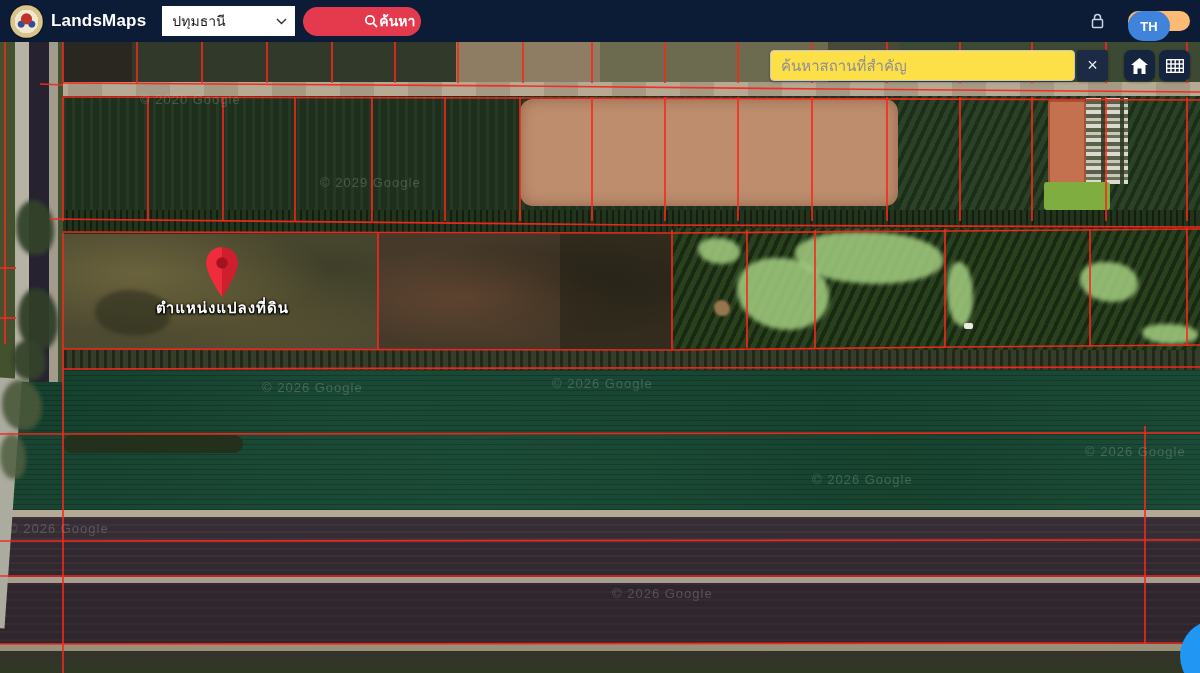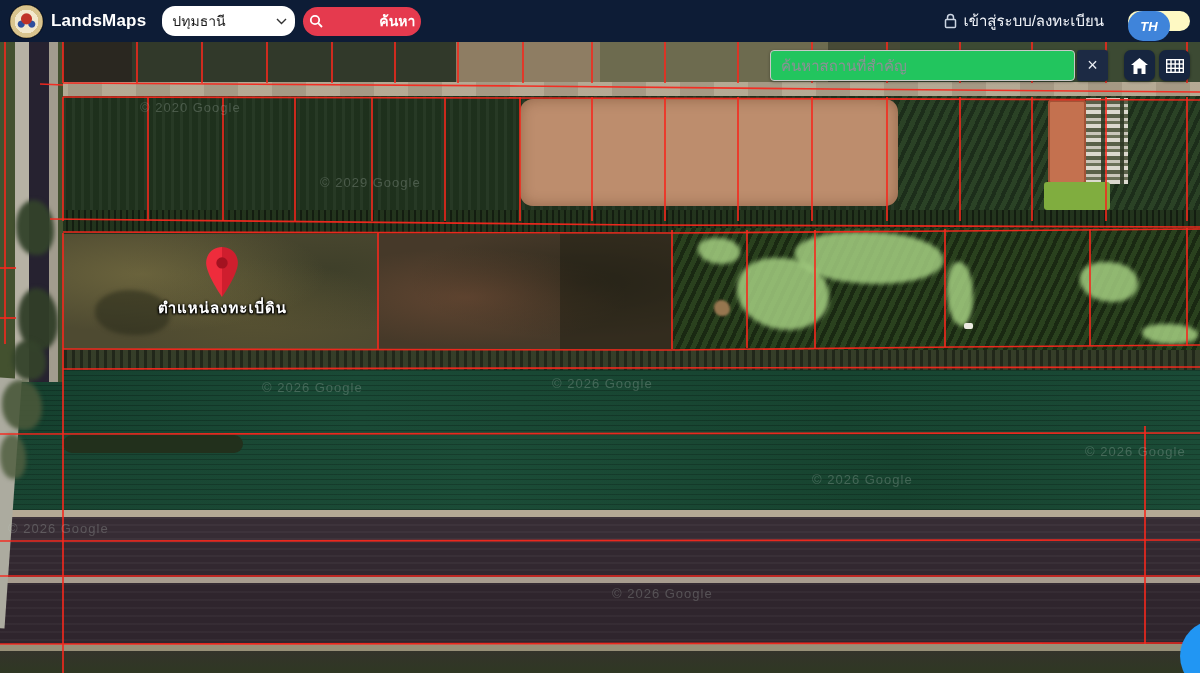--- a/index.html
+++ b/index.html
@@ -19,7 +19,7 @@
     box-shadow:0 0 0 1px rgba(0,0,0,.35);}
   .app-title{color:#fff;font-size:17px;font-weight:bold;margin-right:8px;letter-spacing:.2px;}
   .sel-wrap{position:relative;height:30px;}
-  .sel-wrap select{appearance:none;-webkit-appearance:none;width:100%;height:30px;border:none;border-radius:13px;
+  .sel-wrap select{appearance:none;-webkit-appearance:none;width:100%;height:30px;border:none;border-radius:0;
     background:#fff;color:#1b1b1b;font-size:14px;padding:0 24px 0 10px;font-family:inherit;}
   .sel-wrap svg{position:absolute;right:8px;top:12px;pointer-events:none;}
   #parcel-input{width:140px;height:30px;border:none;border-radius:7px;background:#fff;color:#1b1b1b;

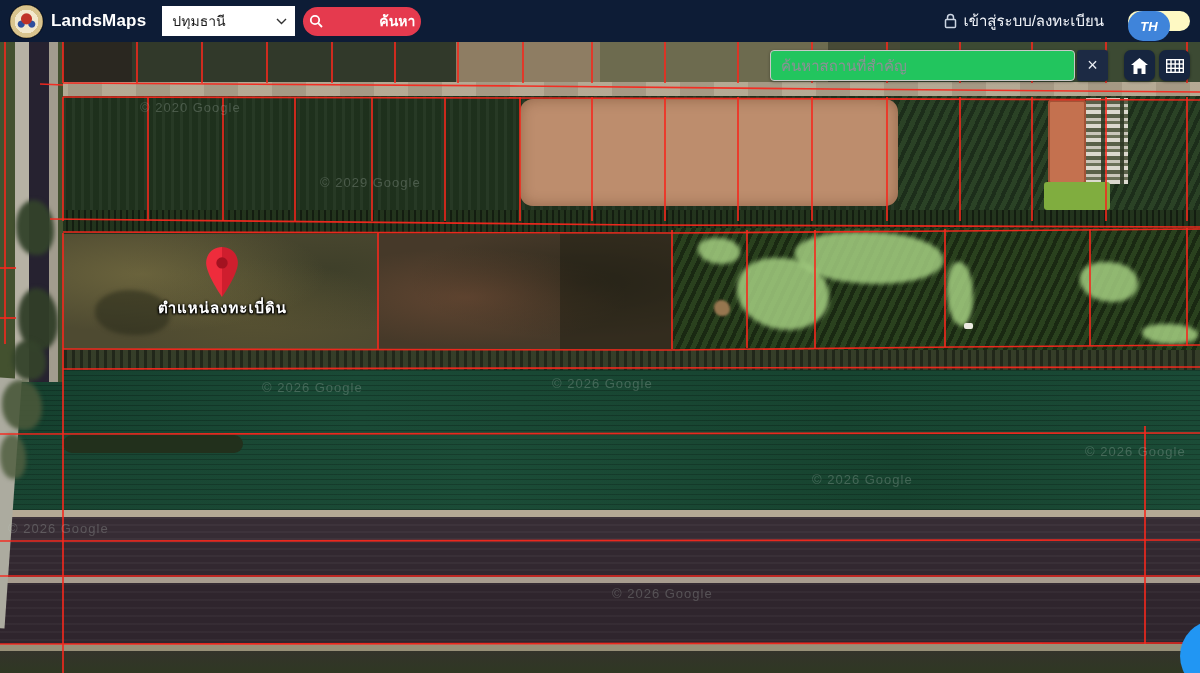--- a/index.html
+++ b/index.html
@@ -25,7 +25,7 @@
   #parcel-input{width:140px;height:30px;border:none;border-radius:7px;background:#fff;color:#1b1b1b;
     font-size:15px;padding:0 10px;font-family:inherit;}
   #search-btn{height:29px;width:118px;border:none;border-radius:15px;background:var(--btn-red,#e53a4e);
-    color:#fff;font-size:14px;font-weight:bold;display:flex;align-items:center;justify-content:space-between;gap:1px;
+    color:#fff;font-size:14px;font-weight:bold;display:flex;align-items:center;justify-content:flex-end;gap:1px;
     cursor:pointer;font-family:inherit;}
   #login{margin-left:auto;display:flex;align-items:center;gap:7px;color:#f2f5fa;font-size:15px;cursor:pointer;white-space:nowrap;}
   #lang{margin-left:16px;position:relative;width:62px;height:20px;border-radius:15px;background:#fef9c3;flex:0 0 auto;cursor:pointer;font-style:italic;}

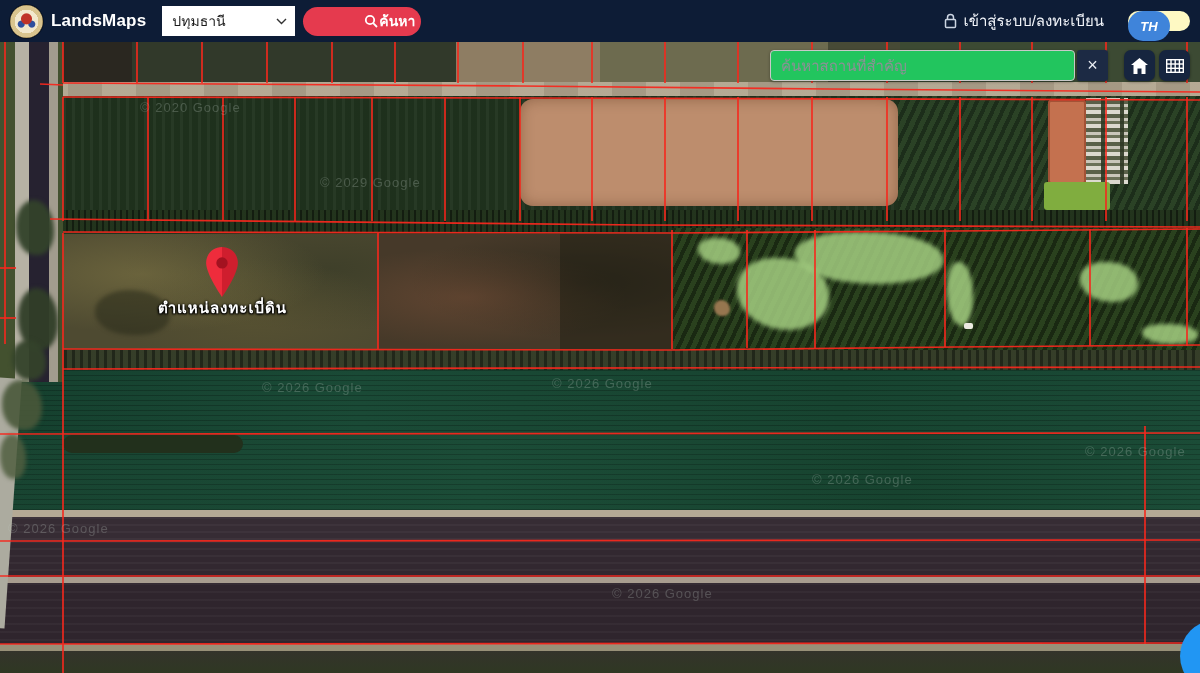--- a/index.html
+++ b/index.html
@@ -95,7 +95,6 @@
         <rect x="1.5" y="6.5" width="10" height="8" rx="1" fill="none" stroke="#ccd5e3" stroke-width="1.5"></rect>
         <path d="M3.5 6.5 V4.5 a3 3 0 0 1 6 0 V6.5" fill="none" stroke="#ccd5e3" stroke-width="1.5"></path>
       </svg>
-      <span>เข้าสู่ระบบ/ลงทะเบียน</span>
     </div>
 
     <div id="lang">

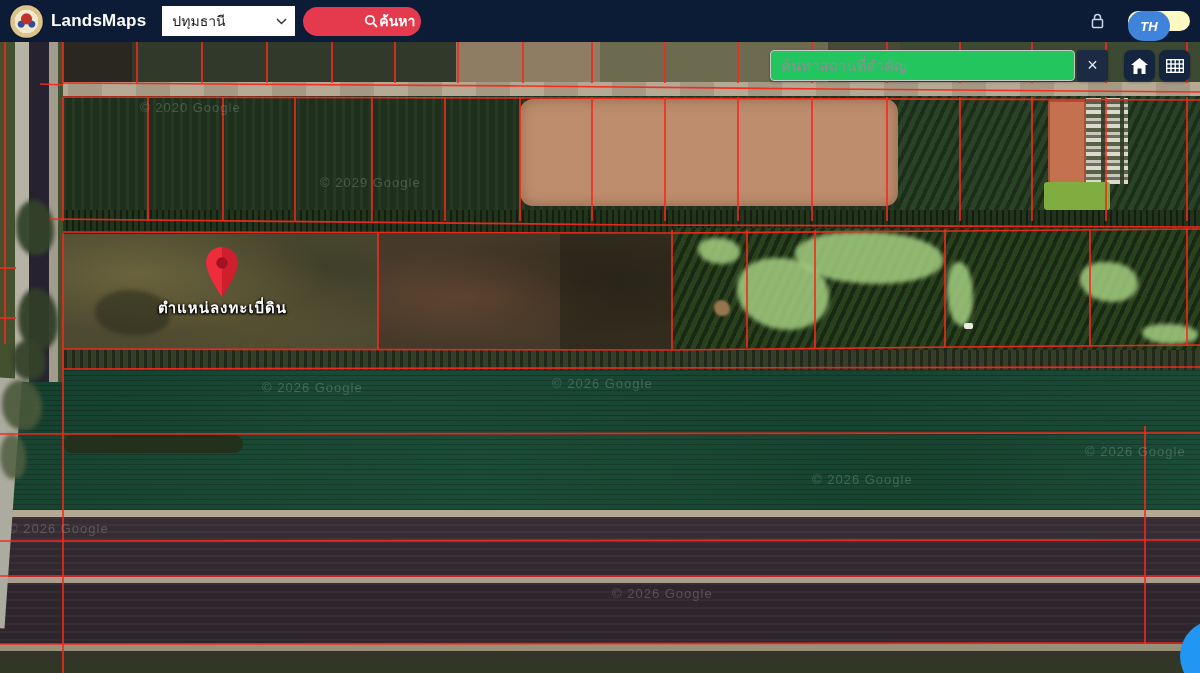--- a/index.html
+++ b/index.html
@@ -28,7 +28,7 @@
     color:#fff;font-size:14px;font-weight:bold;display:flex;align-items:center;justify-content:flex-end;gap:1px;
     cursor:pointer;font-family:inherit;}
   #login{margin-left:auto;display:flex;align-items:center;gap:7px;color:#f2f5fa;font-size:15px;cursor:pointer;white-space:nowrap;}
-  #lang{margin-left:16px;position:relative;width:62px;height:20px;border-radius:15px;background:#fef9c3;flex:0 0 auto;cursor:pointer;font-style:italic;}
+  #lang{margin-left:16px;position:relative;width:62px;height:20px;border-radius:15px;background:#fdba74;flex:0 0 auto;cursor:pointer;}
   #lang .th{position:absolute;left:0;top:0;width:42px;height:30px;border-radius:15px;background:var(--lang-blue,#3f84da);
     color:#fff;font-size:13px;font-weight:bold;display:flex;align-items:center;justify-content:center;}
 

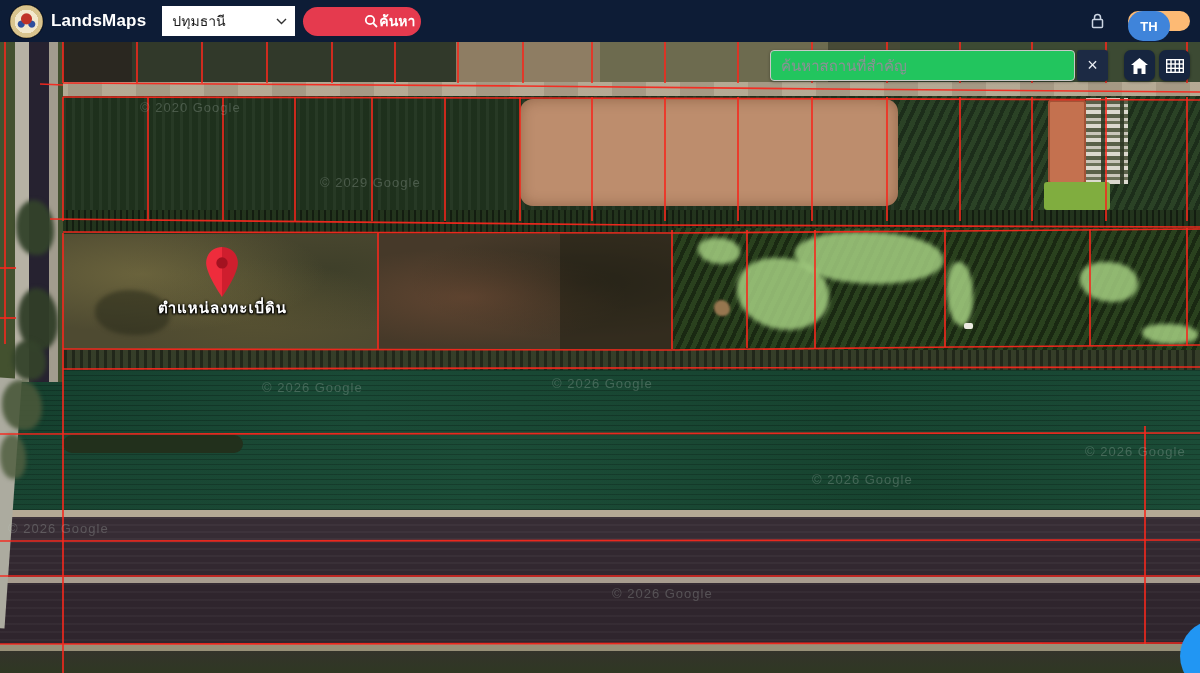--- a/index.html
+++ b/index.html
@@ -51,7 +51,7 @@
 
   
   #place-search{position:absolute;left:770px;top:8px;width:305px;height:31px;z-index:10;border:1px solid #c9c9c9;
-    border-radius:4px;background:#22c55e;font-size:15px;padding:0 10px;font-family:inherit;box-shadow:0 1px 3px rgba(0,0,0,.35);}
+    border-radius:4px;background:#fde047;font-size:15px;padding:0 10px;font-family:inherit;box-shadow:0 1px 3px rgba(0,0,0,.35);}
   #place-search::placeholder{color:#8d9096;}
   .sq-btn{position:absolute;top:8px;height:31px;z-index:10;display:flex;align-items:center;justify-content:center;
     background:#16253f;border:none;border-radius:4px;cursor:pointer;box-shadow:0 1px 3px rgba(0,0,0,.4);}

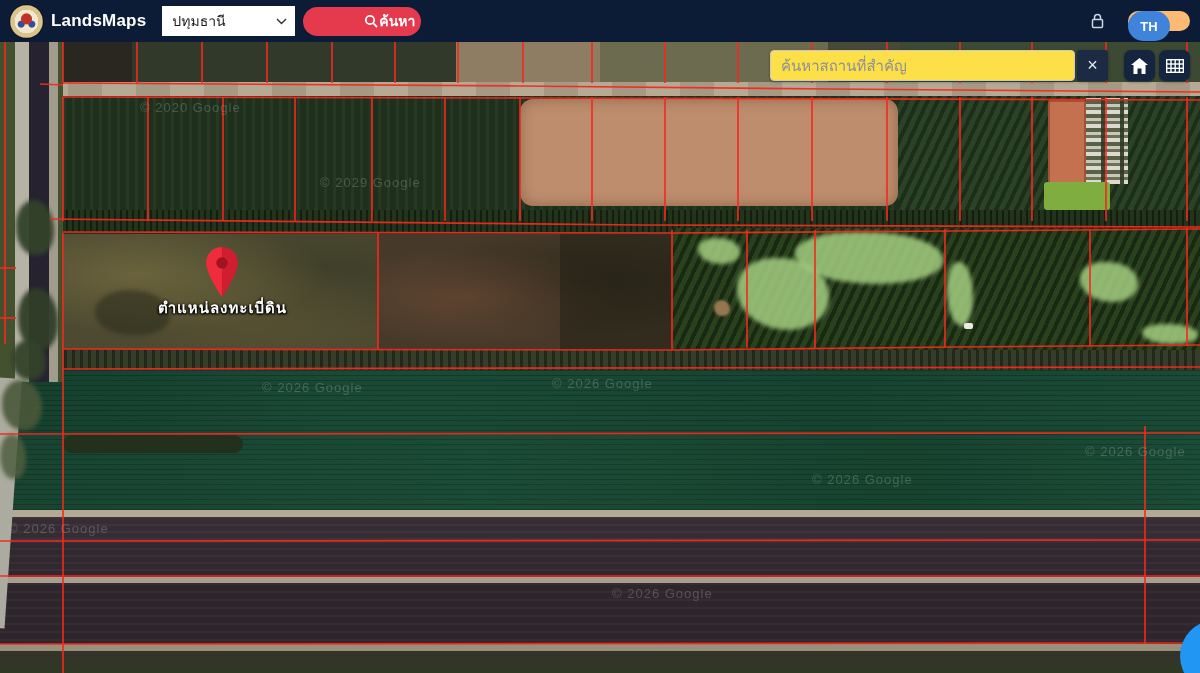--- a/index.html
+++ b/index.html
@@ -248,7 +248,7 @@
     </svg>
 
     <div>
-        <span class="wm" style="left: 140px; top: 58px;">© 2020 Google</span>
+        <span class="wm" style="left: 140px; top: 50px;">© 2020 Google</span>
         <span class="wm" style="left: 320px; top: 133px;">© 2029 Google</span>
         <span class="wm" style="left: 262px; top: 338px;">© 2026 Google</span>
         <span class="wm" style="left: 552px; top: 334px;">© 2026 Google</span>

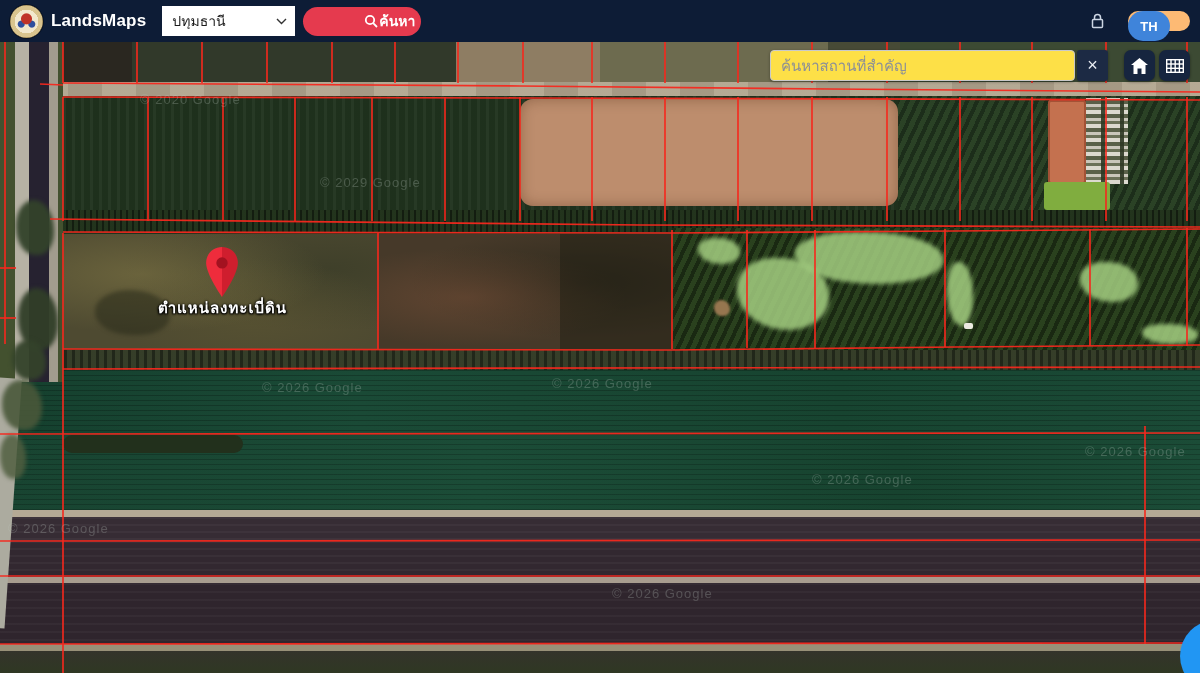--- a/index.html
+++ b/index.html
@@ -270,7 +270,7 @@
         <circle cx="15" cy="14" r="5" fill="#a31220"></circle>
       </svg>
     </div>
-    <div id="marker-label">ตำแหน่ลงทะเบี่ดิน</div>
+    <div id="marker-label">ตำแหน่งแปลงที่ดิน</div>
 
     <input id="place-search" placeholder="ค้นหาสถานที่สำคัญ" style="">
     <button class="sq-btn" id="clear-btn">

